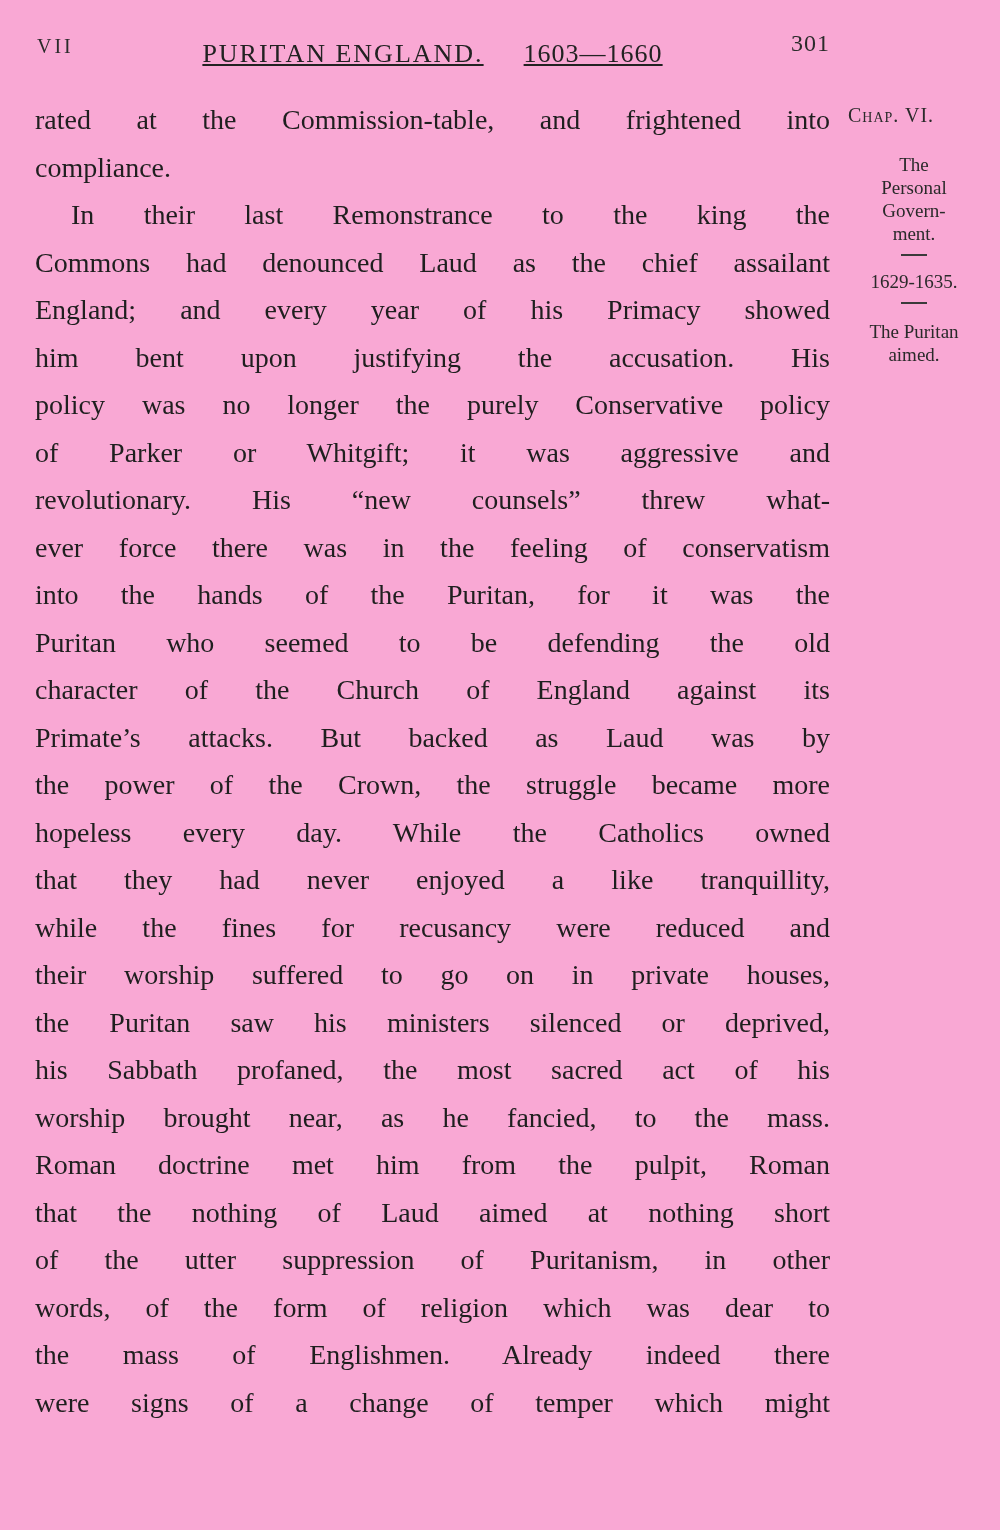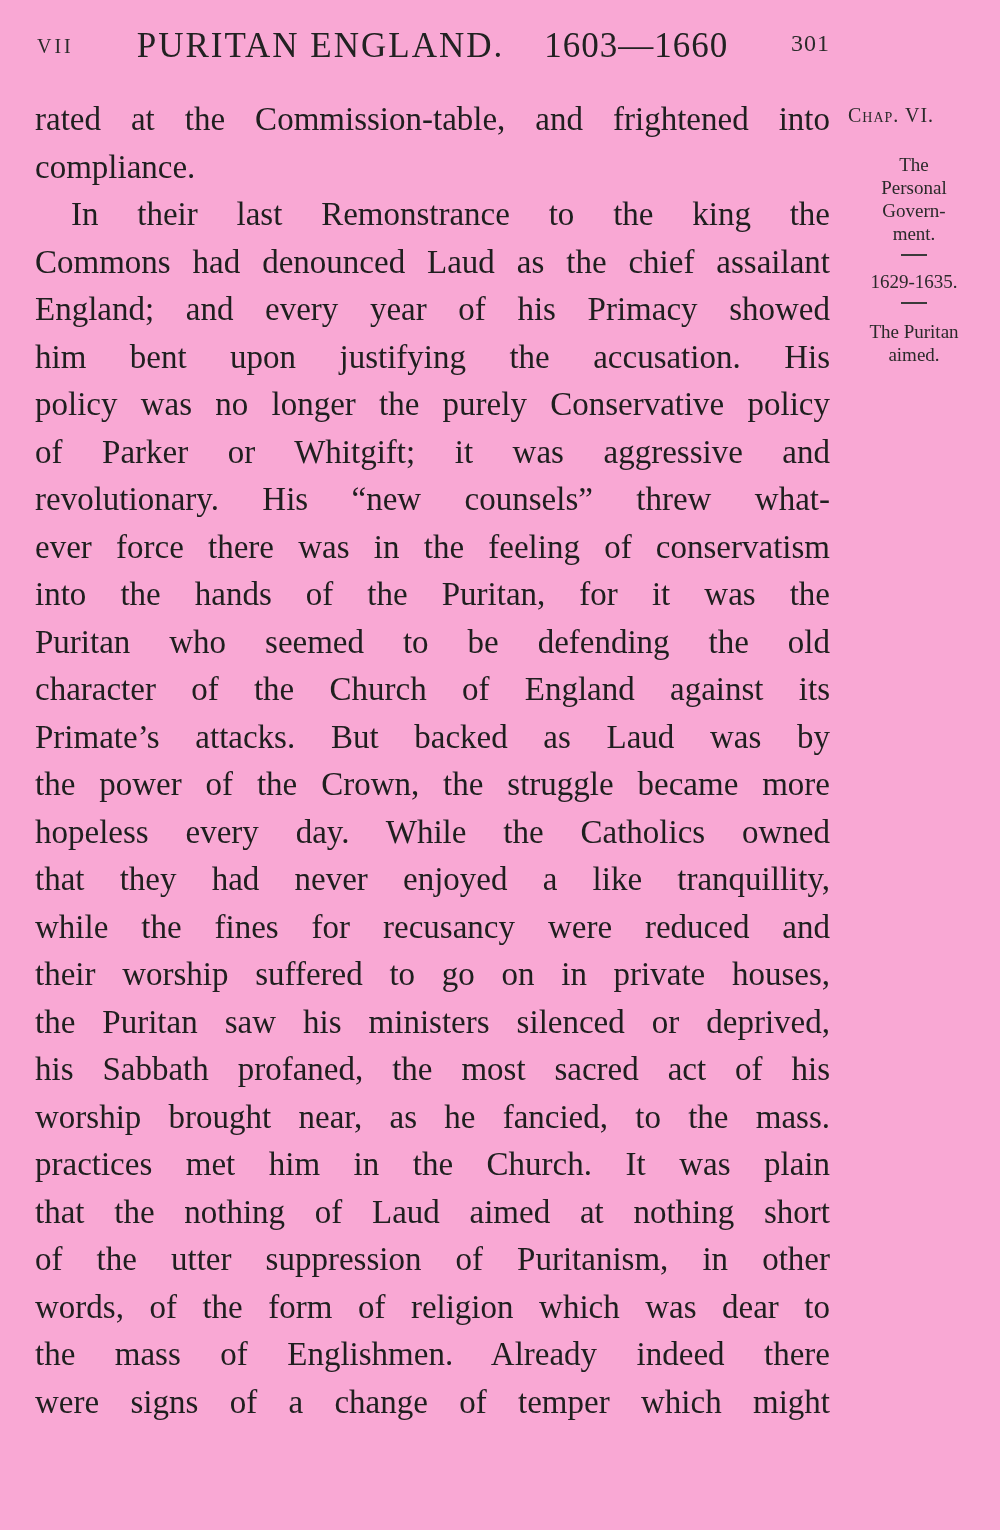--- a/index.html
+++ b/index.html
@@ -38,12 +38,13 @@
     position: absolute;
     left: 60px;
     right: 60px;
-    top: 0;
+    top: 13px;
     text-align: center;
-    font-size: 35px;
+    font-size: 26px;
     letter-spacing: 2px;
     white-space: nowrap;
     color: #222;
+    text-decoration: underline;
   }
   .runhead .head-dates {
     margin-left: 40px;

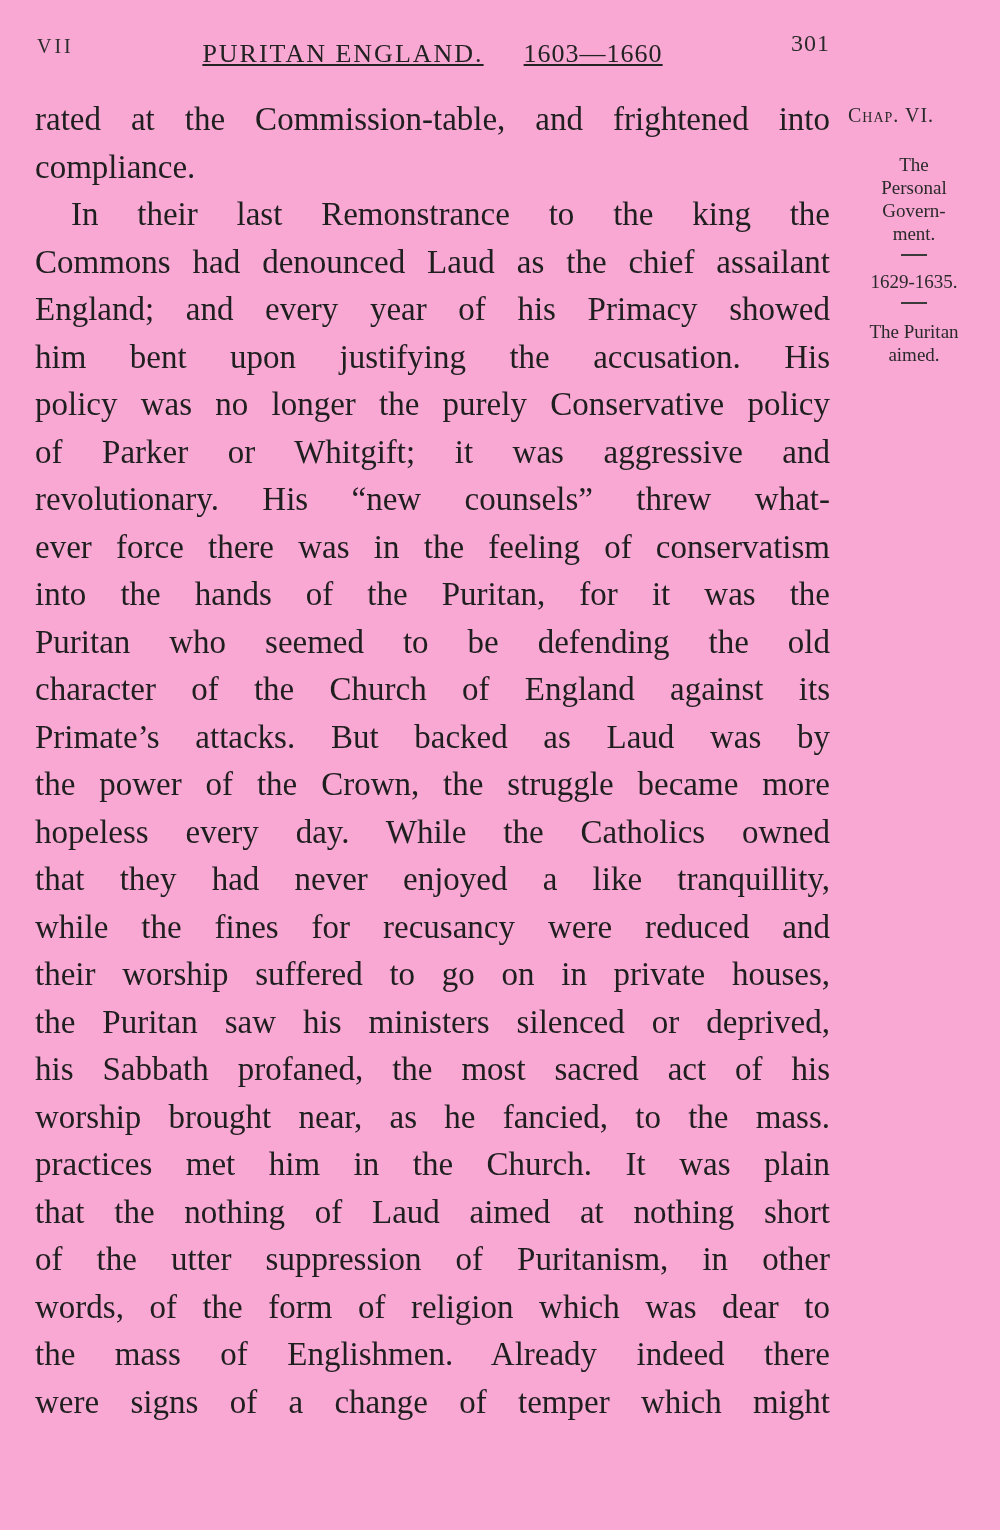--- a/index.html
+++ b/index.html
@@ -69,7 +69,7 @@
   }
   .para { margin: 0; }
   .line {
-    font-size: 33px;
+    font-size: 28px;
     line-height: 47.5px;
     text-align: justify;
     text-align-last: justify;

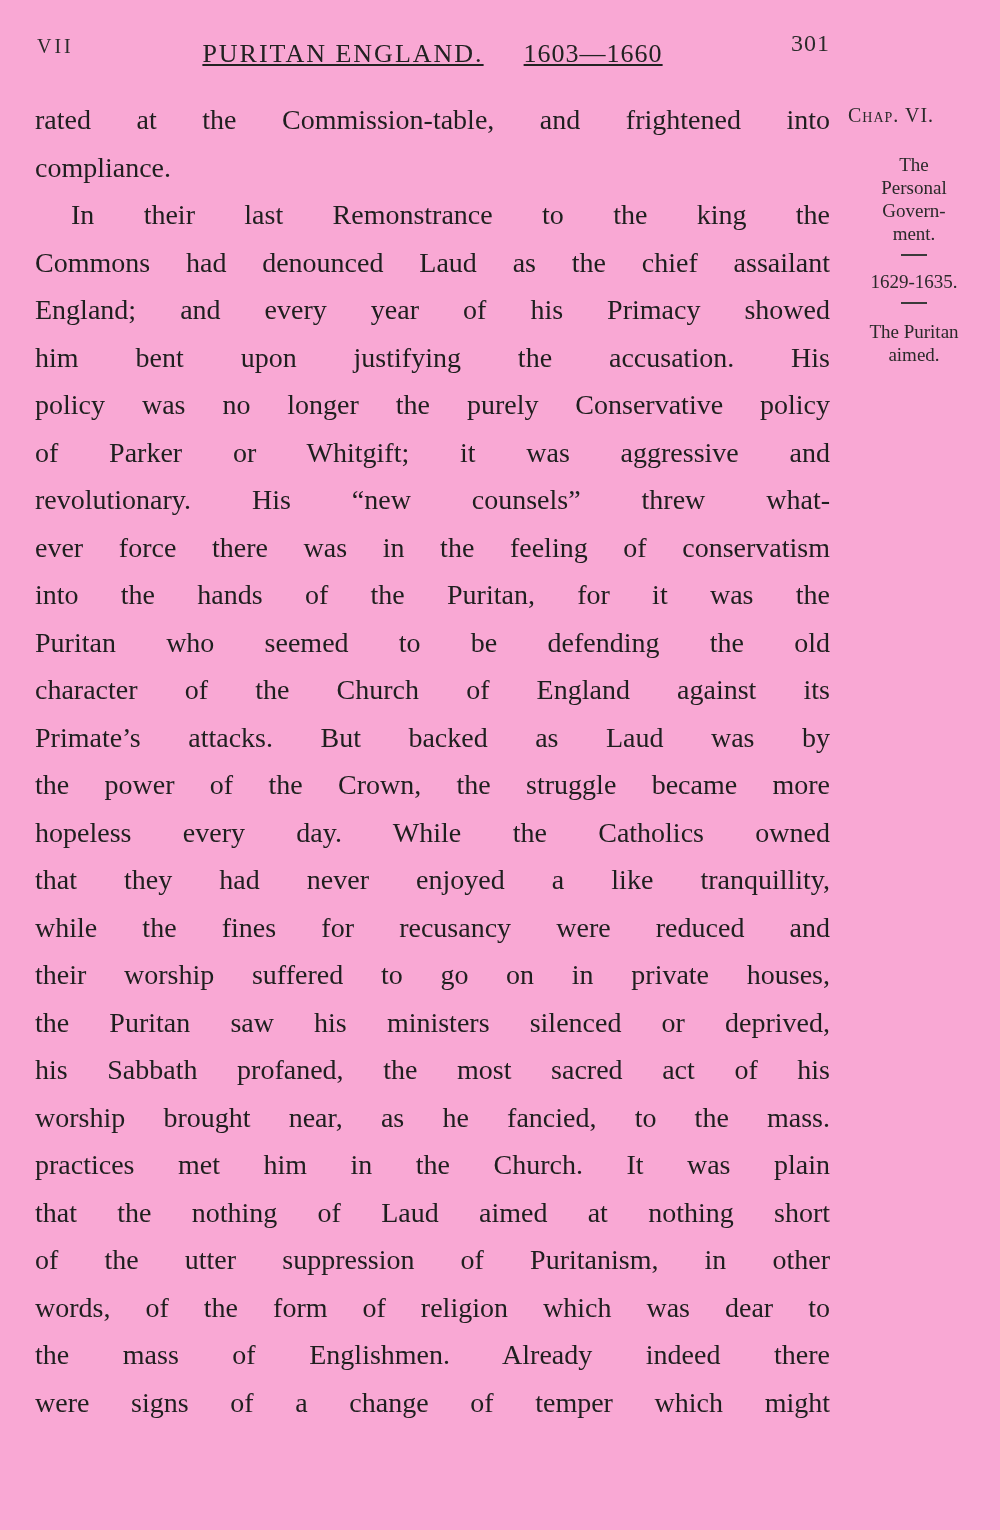--- a/index.html
+++ b/index.html
@@ -154,6 +154,7 @@
         <div class="line">the Puritan saw his ministers silenced or deprived,</div>
         <div class="line">his Sabbath profaned, the most sacred act of his</div>
         <div class="line">worship brought near, as he fancied, to the mass.</div>
+        <div class="line">Roman doctrine met him from the pulpit, Roman</div>
         <div class="line">practices met him in the Church. It was plain</div>
         <div class="line">that the nothing of Laud aimed at nothing short</div>
         <div class="line">of the utter suppression of Puritanism, in other</div>

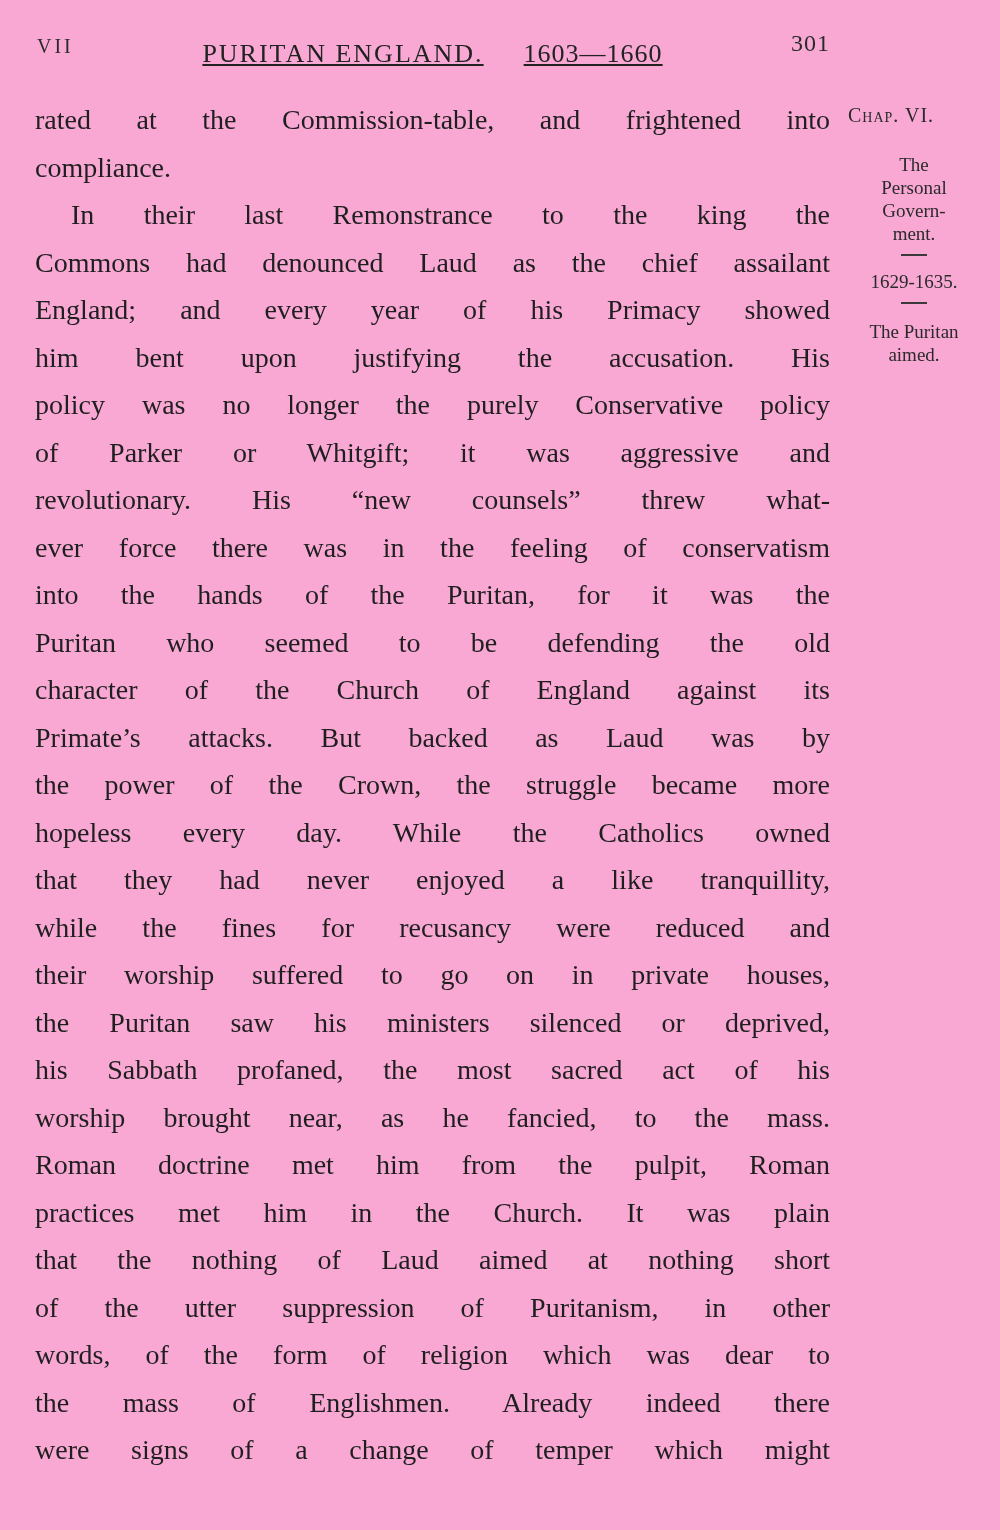--- a/index.html
+++ b/index.html
@@ -155,7 +155,6 @@
         <div class="line">his Sabbath profaned, the most sacred act of his</div>
         <div class="line">worship brought near, as he fancied, to the mass.</div>
         <div class="line">Roman doctrine met him from the pulpit, Roman</div>
-        <div class="line">practices met him in the Church. It was plain</div>
         <div class="line">that the nothing of Laud aimed at nothing short</div>
         <div class="line">of the utter suppression of Puritanism, in other</div>
         <div class="line">words, of the form of religion which was dear to</div>

